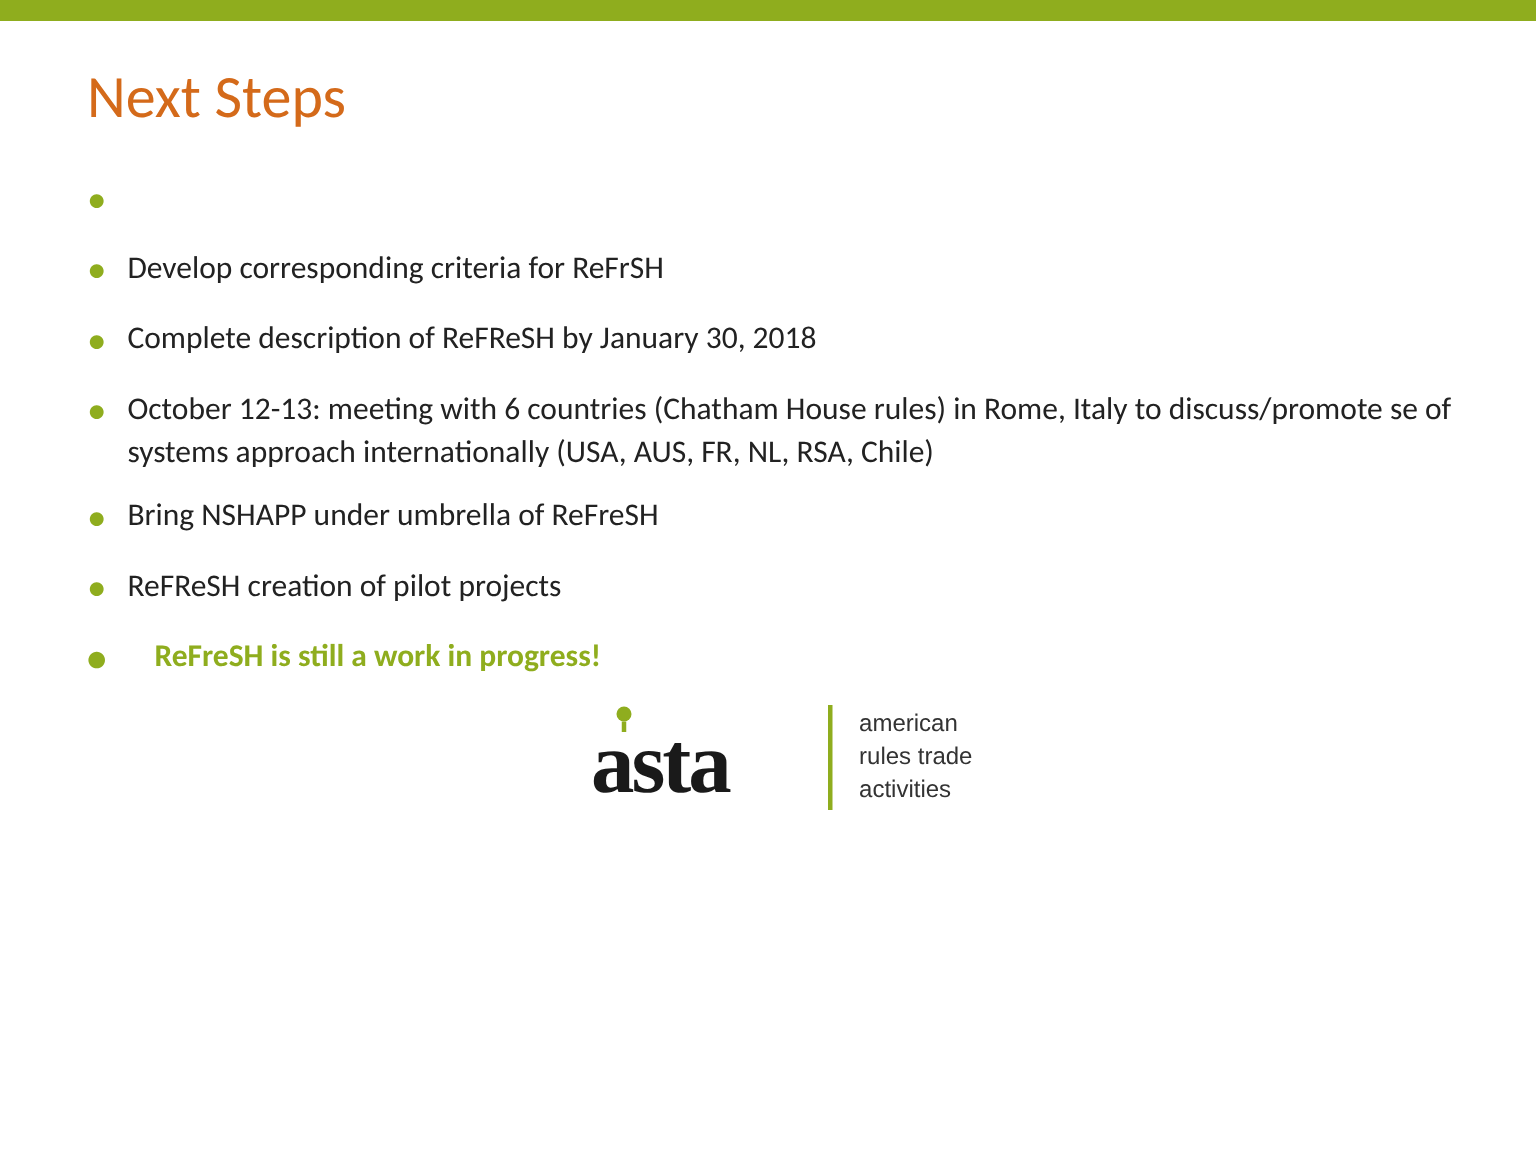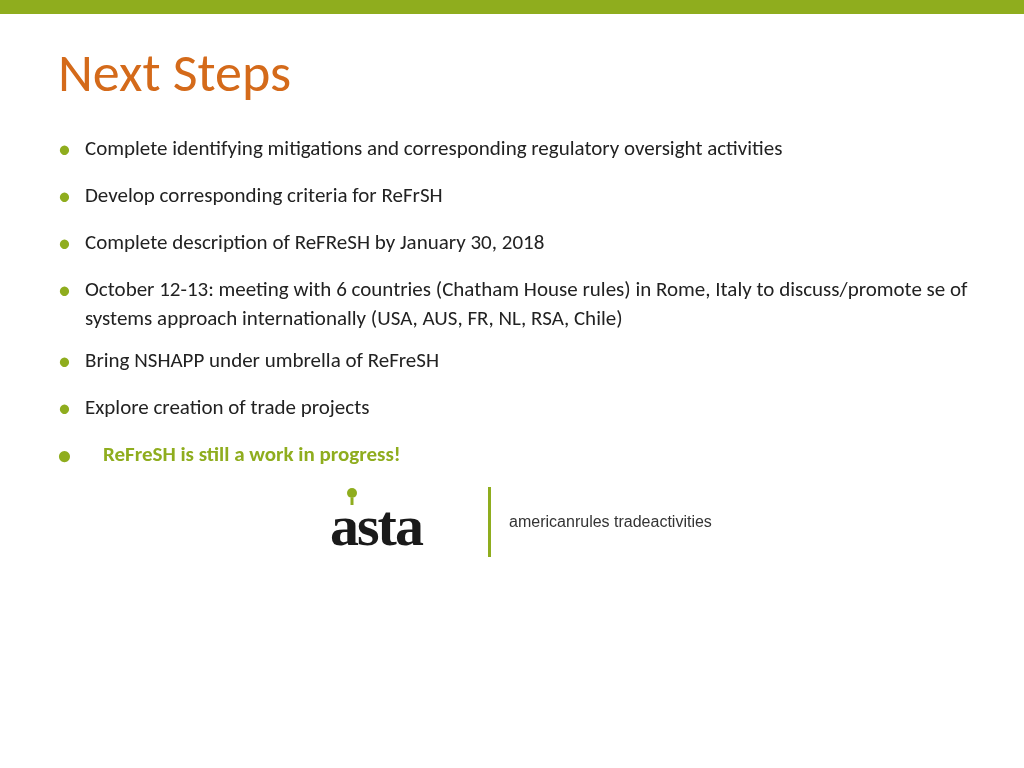--- a/index.html
+++ b/index.html
@@ -35,7 +35,7 @@
     }
 
     .page-title {
-      font-size: 54px;
+      font-size: 40px;
       font-weight: 400;
       color: #d46a1a;
       margin-bottom: 28px;

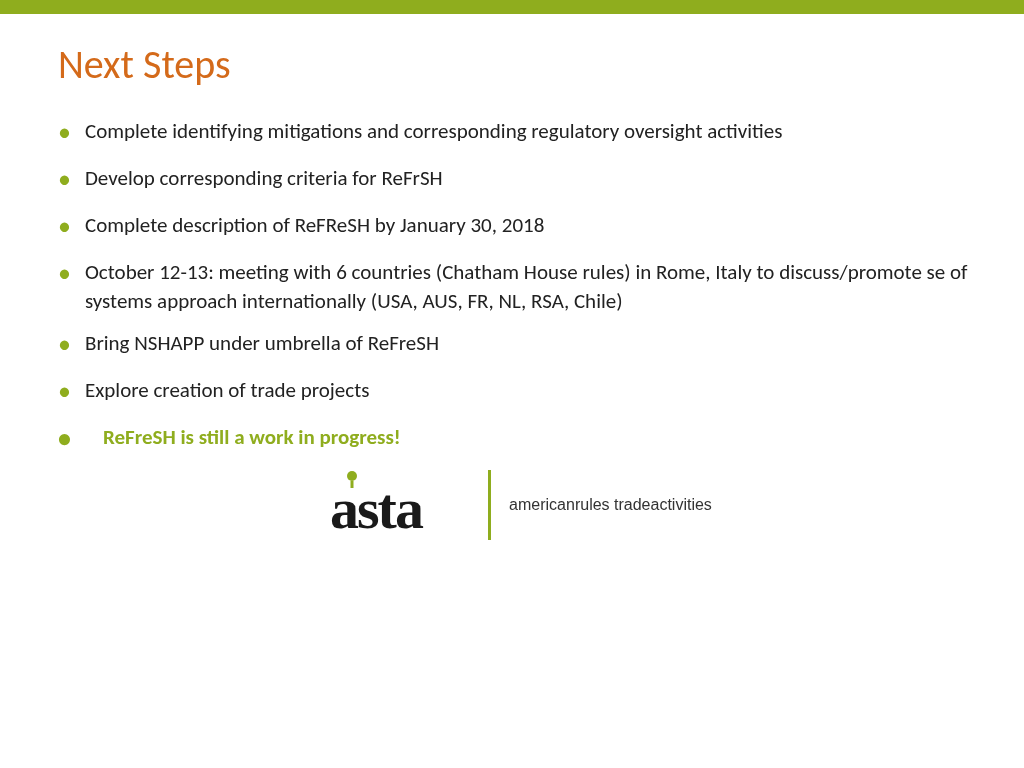--- a/index.html
+++ b/index.html
@@ -125,7 +125,6 @@
   <ul class="bullet-list">
     <li>
       <span class="bullet">•</span>
-      <span>Complete identifying mitigations and corresponding regulatory oversight activities</span>
     </li>
     <li>
       <span class="bullet">•</span>

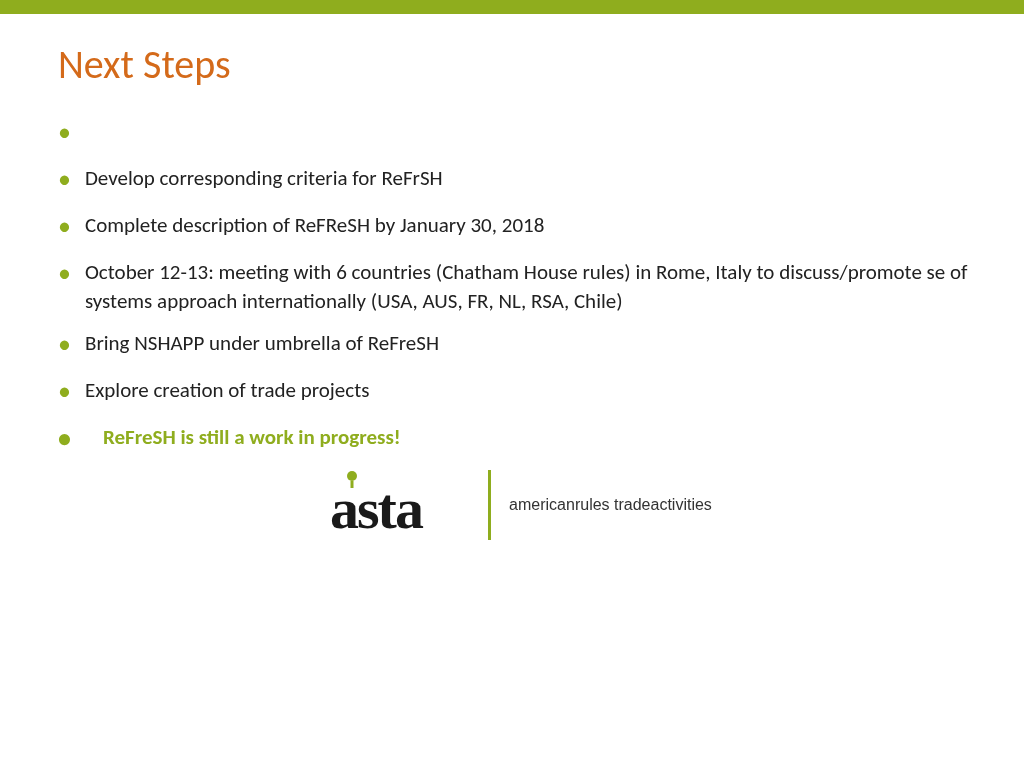--- a/index.html
+++ b/index.html
@@ -144,7 +144,7 @@
     </li>
     <li>
       <span class="bullet">•</span>
-      <span>Explore creation of trade projects</span>
+      <span>ReFReSH creation of pilot projects</span>
     </li>
     <li class="bold-item">
       <span class="bullet">•</span>

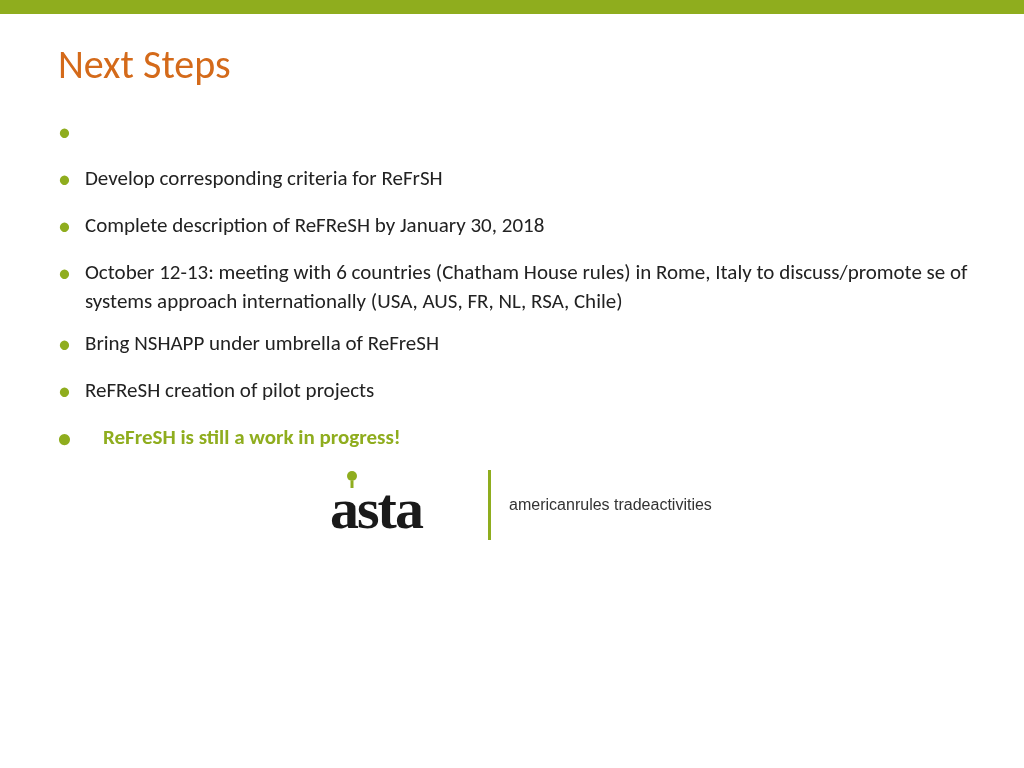--- a/index.html
+++ b/index.html
@@ -102,7 +102,7 @@
 
     .association-text {
       display: flex;
-      flex-direction: row;
+      flex-direction: column;
       justify-content: center;
       line-height: 1.4;
     }

